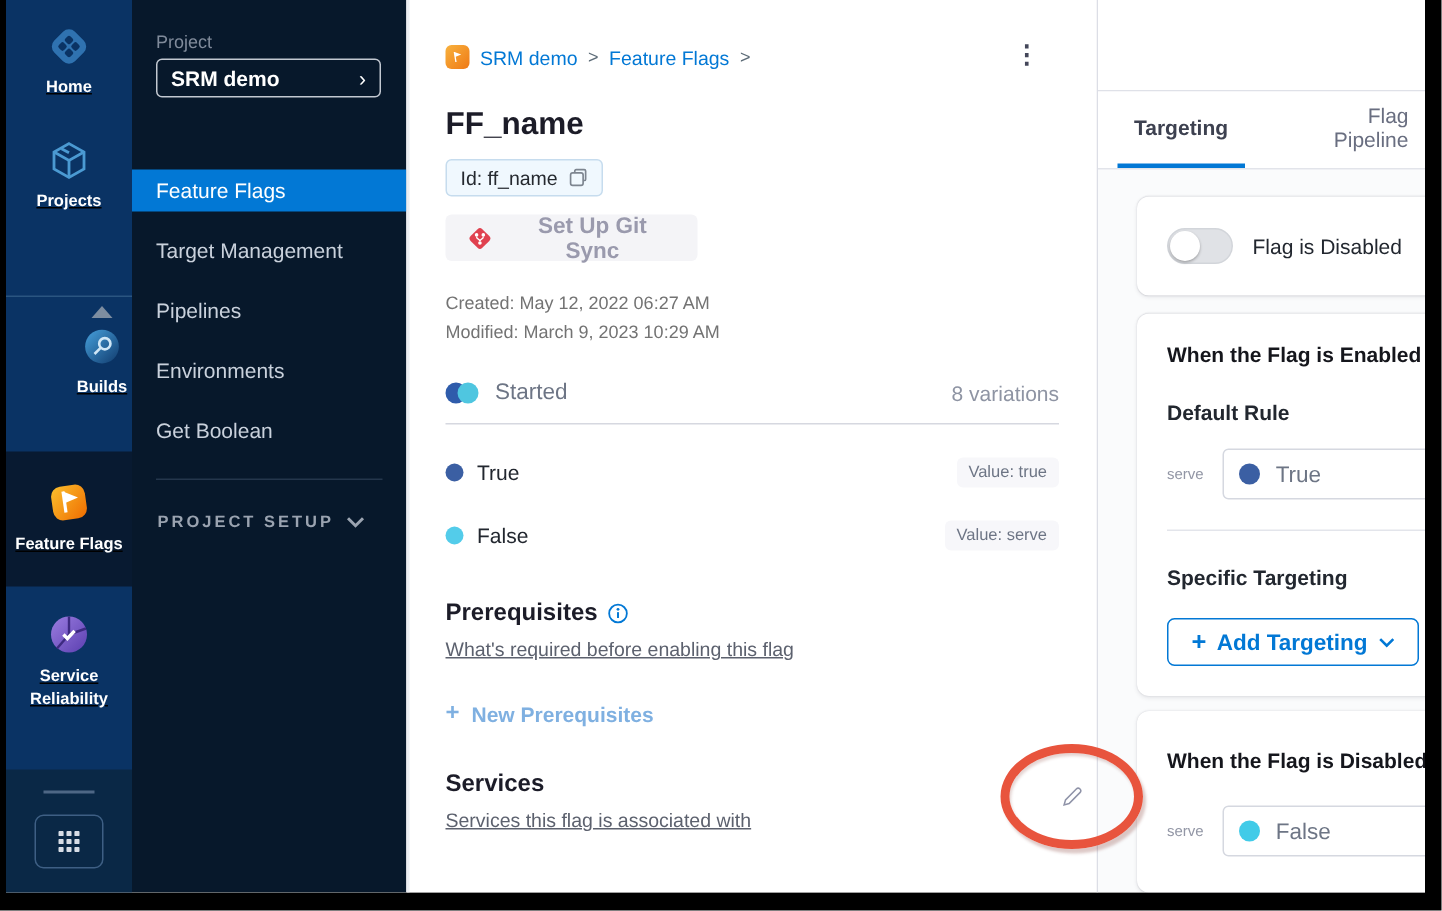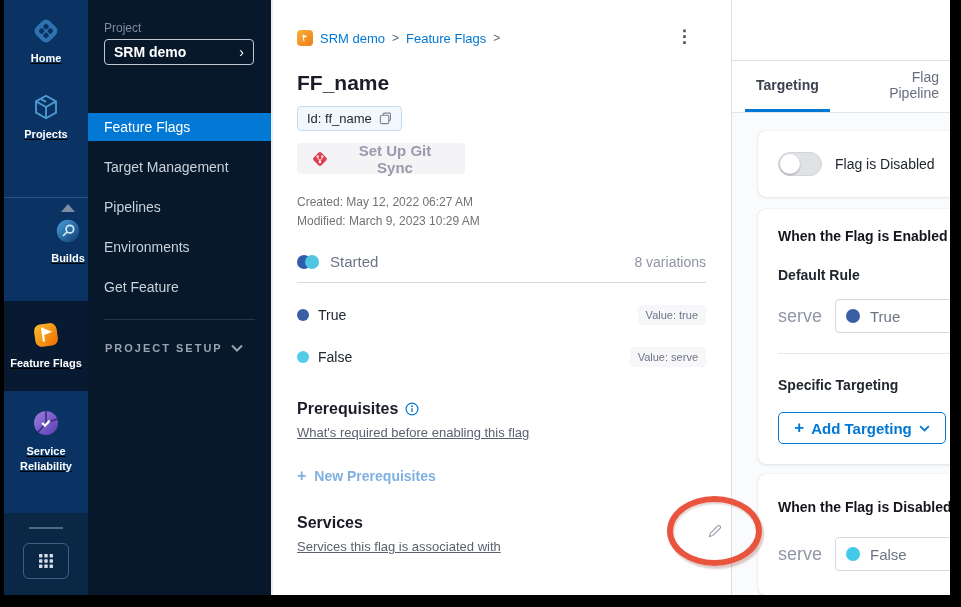--- a/index.html
+++ b/index.html
@@ -219,7 +219,7 @@
           <span>Environments</span>
         </div>
       <div class="nav-item">
-          <span>Get Feature</span>
+          <span>Get Boolean</span>
         </div>
     </div>
     <div class="sb-divider"></div>

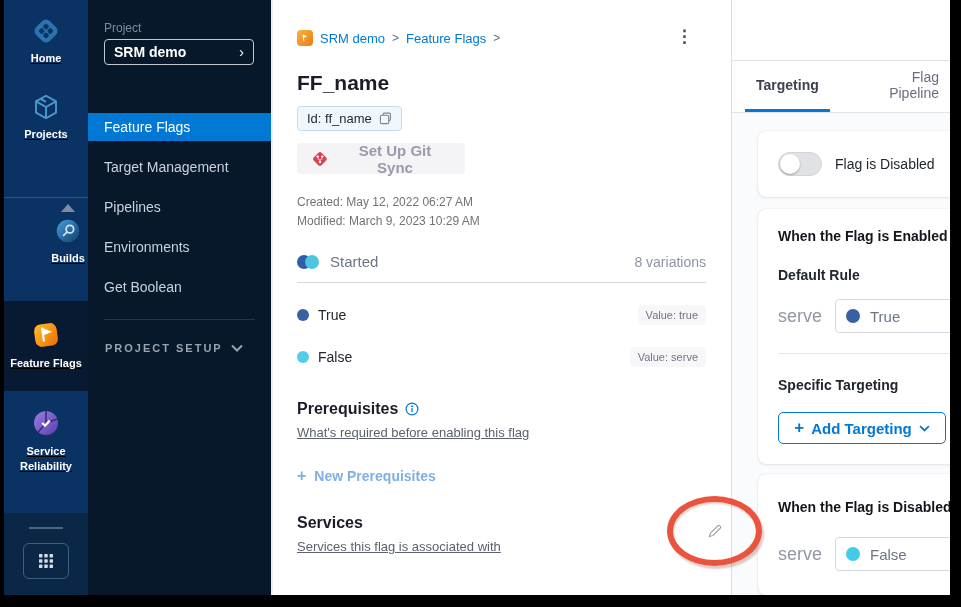--- a/index.html
+++ b/index.html
@@ -82,7 +82,7 @@
   .card-title { font-size:14px; font-weight:bold; color:#15161c; white-space:nowrap; }
   .sub-label { font-size:14px; font-weight:bold; color:#22272f; margin-top:23px; }
   .serve-row { display:flex; align-items:center; gap:13px; margin-top:16px; }
-  .serve-word { font-size:18px; color:#9296a5; }
+  .serve-word { font-size:10px; color:#9296a5; }
   .serve-select { flex:1; height:34px; min-width:140px; border:1px solid #d5d8e0; border-radius:4px; background:#fff; display:flex; align-items:center; gap:10px; padding-left:10px; cursor:pointer; }
   .serve-select .val { font-size:15px; color:#6d7585; }
   .rule-divider { border-top:1px solid #e3e5eb; margin-top:20px; }

